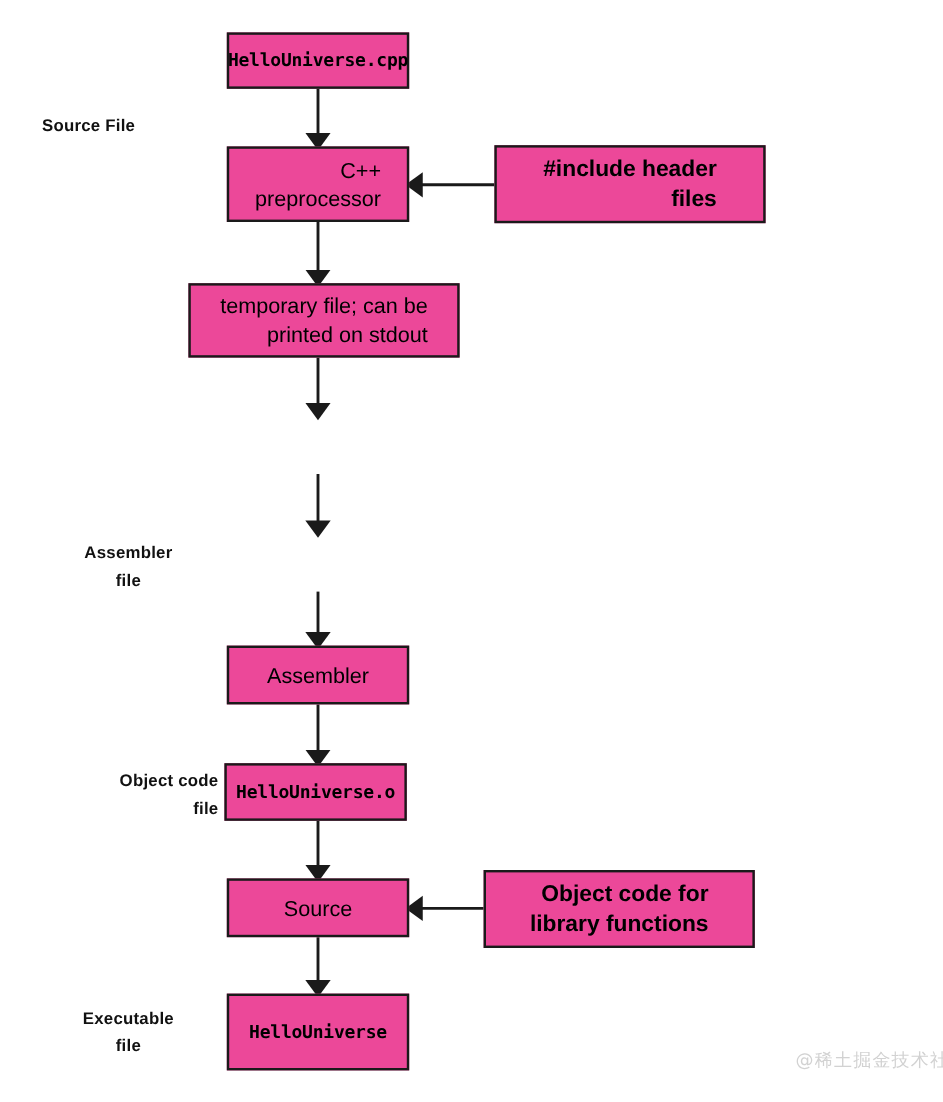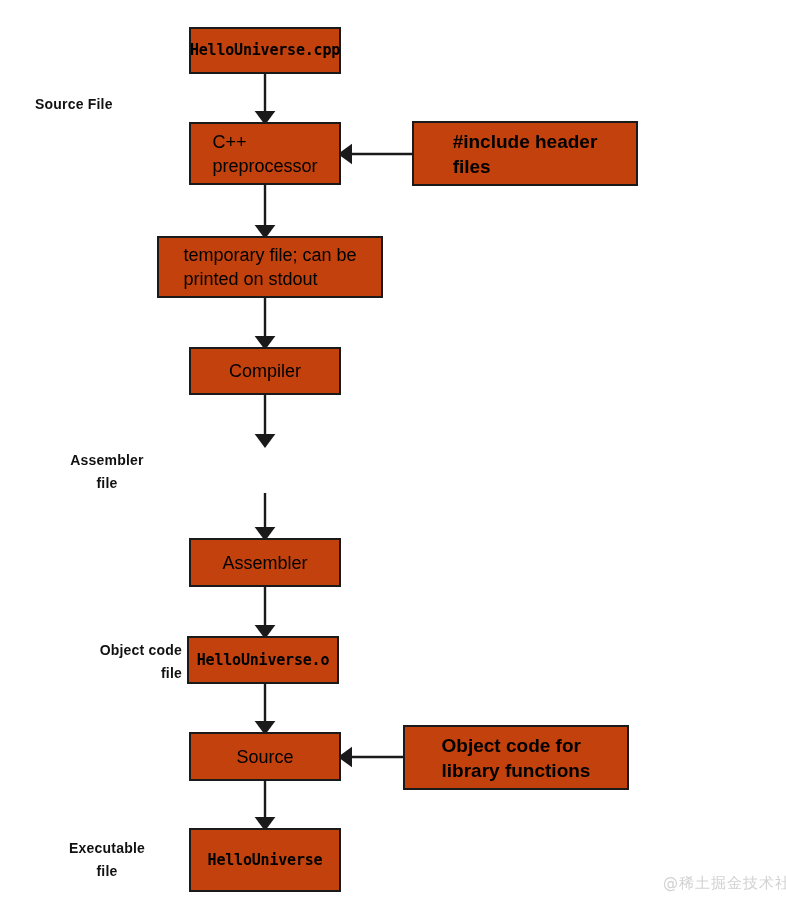--- a/index.html
+++ b/index.html
@@ -43,11 +43,11 @@
     position: absolute;
     box-sizing: border-box;
     border: 2.5px solid #1a1a1a;
-    background: #c2410c;
+    background: #ec4899;
     display: flex;
     align-items: center;
     justify-content: center;
-    text-align: left;
+    text-align: right;
     padding: 2px 6px;
   }
   .node .node-text {

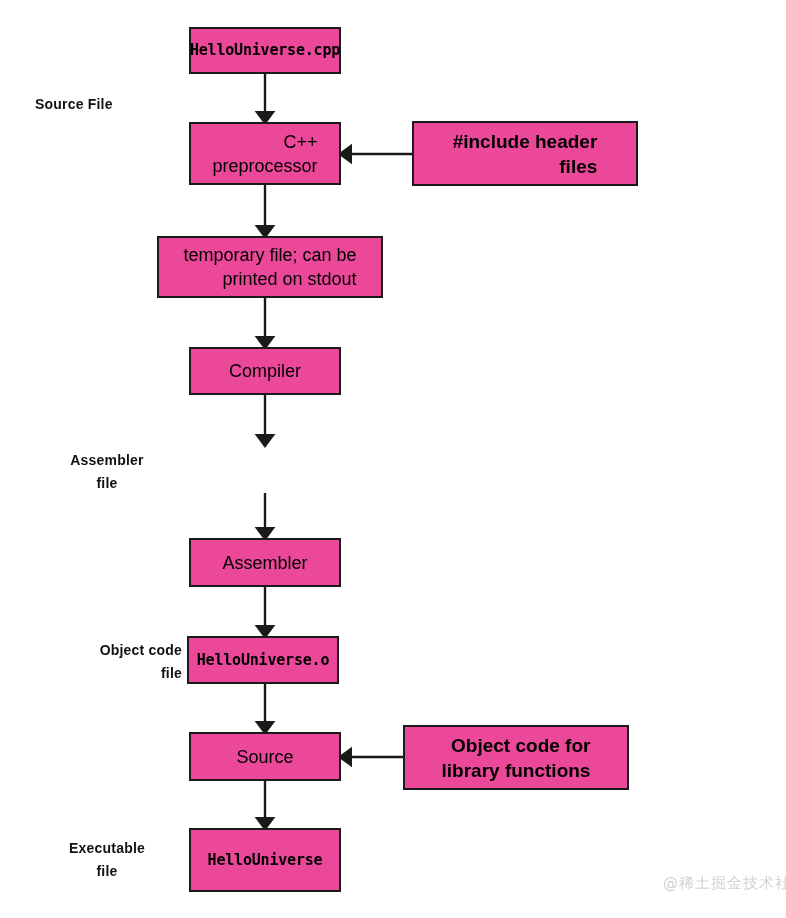--- a/index.html
+++ b/index.html
@@ -147,9 +147,6 @@
 printed on stdout</span>
   </div>
 
-  <div class="node sans" style="left:189px; top:347px; width:152px; height:48px;">
-    <span class="node-text">Compiler</span>
-  </div>
 
 
   <div class="node sans" style="left:189px; top:538px; width:152px; height:49px;">

